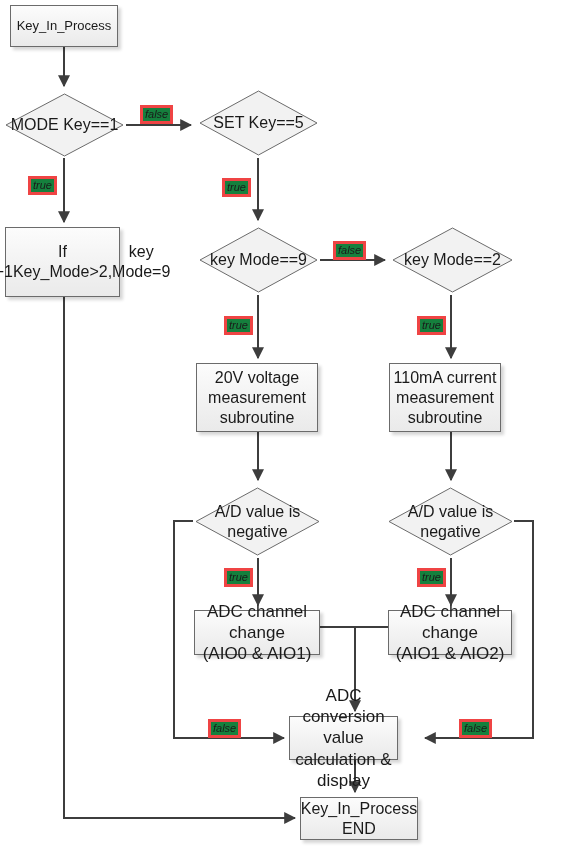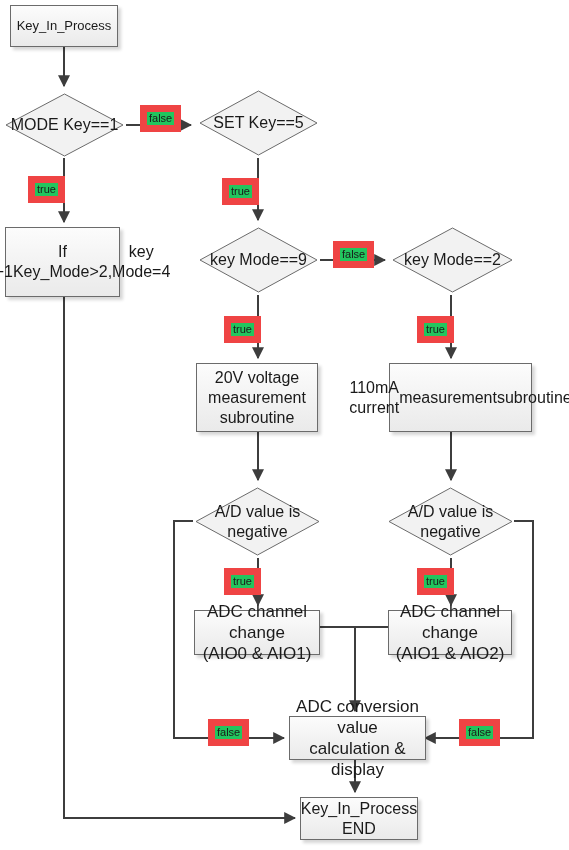--- a/index.html
+++ b/index.html
@@ -34,12 +34,13 @@
   }
   .edge-label{
     position:absolute;
-    background:#22c55e;
-    border:7px solid #ef4444;
+    background:#15803d;
+    border:3px solid #ef4444;
     color:#1a1a1a;
     padding:0 2px;
     line-height:1.15;
     white-space:nowrap;
+    font-style:italic;
   }
   .t13{font-size:13px;}
   .t12{font-size:16px;}

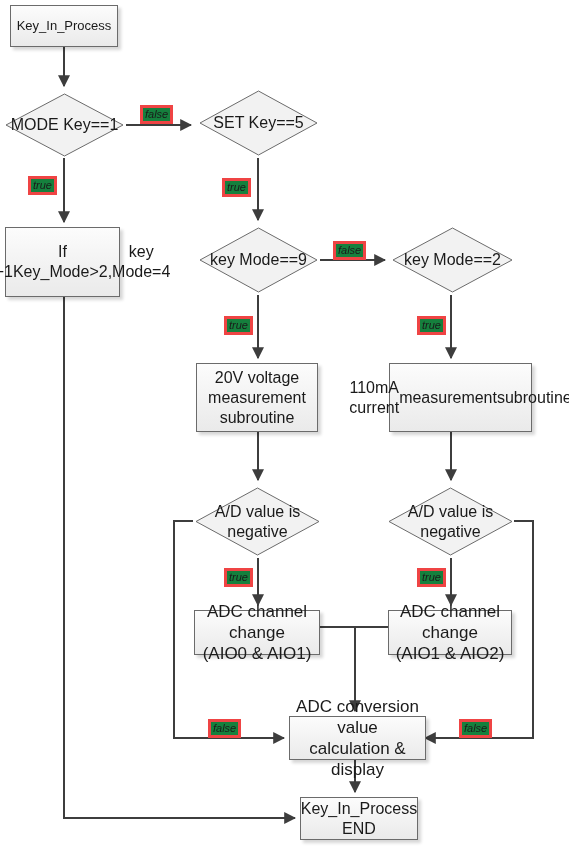--- a/index.html
+++ b/index.html
@@ -118,7 +118,7 @@
   <div class="proc node t12" style="left:5px;top:227px;width:115px;height:70px;flex-direction:row;">
     <span>Key Mode+1</span>
     <span>If Key_Mode&gt;2,</span>
-    <span>key Mode=4</span>
+    <span>key Mode=9</span>
   </div>
 
   <div class="dia-wrap" style="left:197px;top:225px;width:123px;height:70px;">

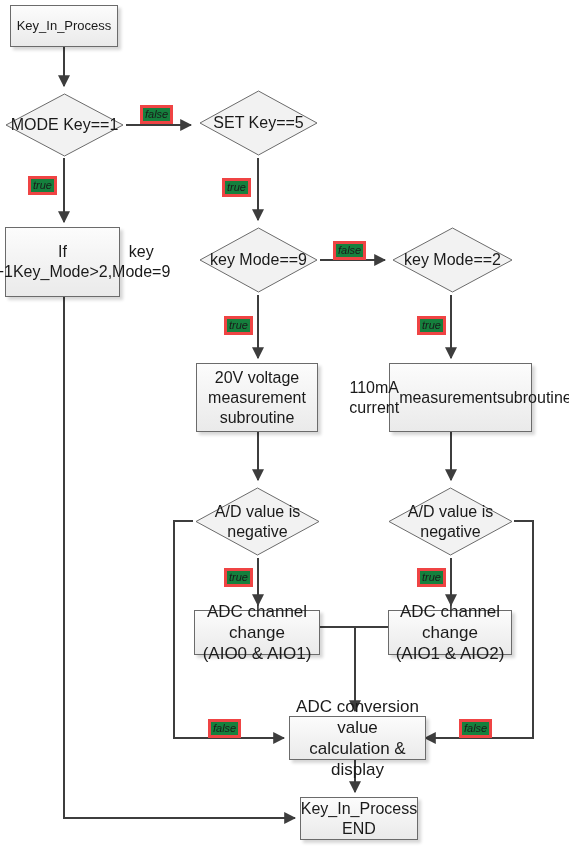--- a/index.html
+++ b/index.html
@@ -141,7 +141,7 @@
     <span>subroutine</span>
   </div>
 
-  <div class="proc node t12" style="left:389px;top:363px;width:143px;height:69px;">
+  <div class="proc node t12" style="left:389px;top:363px;width:112px;height:69px;flex-direction:column;">
     <span>110mA current</span>
     <span>measurement</span>
     <span>subroutine</span>

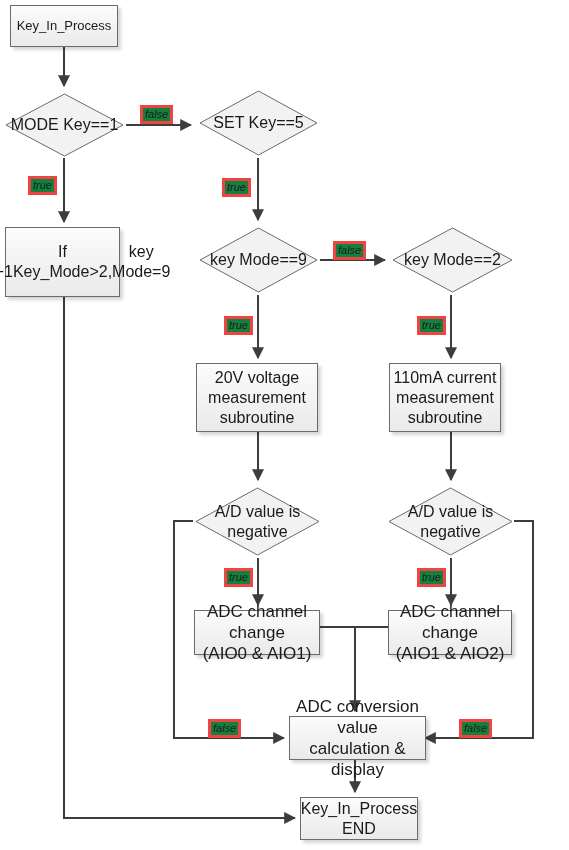--- a/index.html
+++ b/index.html
@@ -177,7 +177,7 @@
     <span>(AIO1 &amp; AIO2)</span>
   </div>
 
-  <div class="proc node t115" style="left:289px;top:716px;width:137px;height:44px;flex-direction:column;">
+  <div class="proc node t115" style="left:289px;top:716px;width:109px;height:44px;flex-direction:column;">
     <span>ADC conversion value</span>
     <span>calculation &amp; display</span>
   </div>

